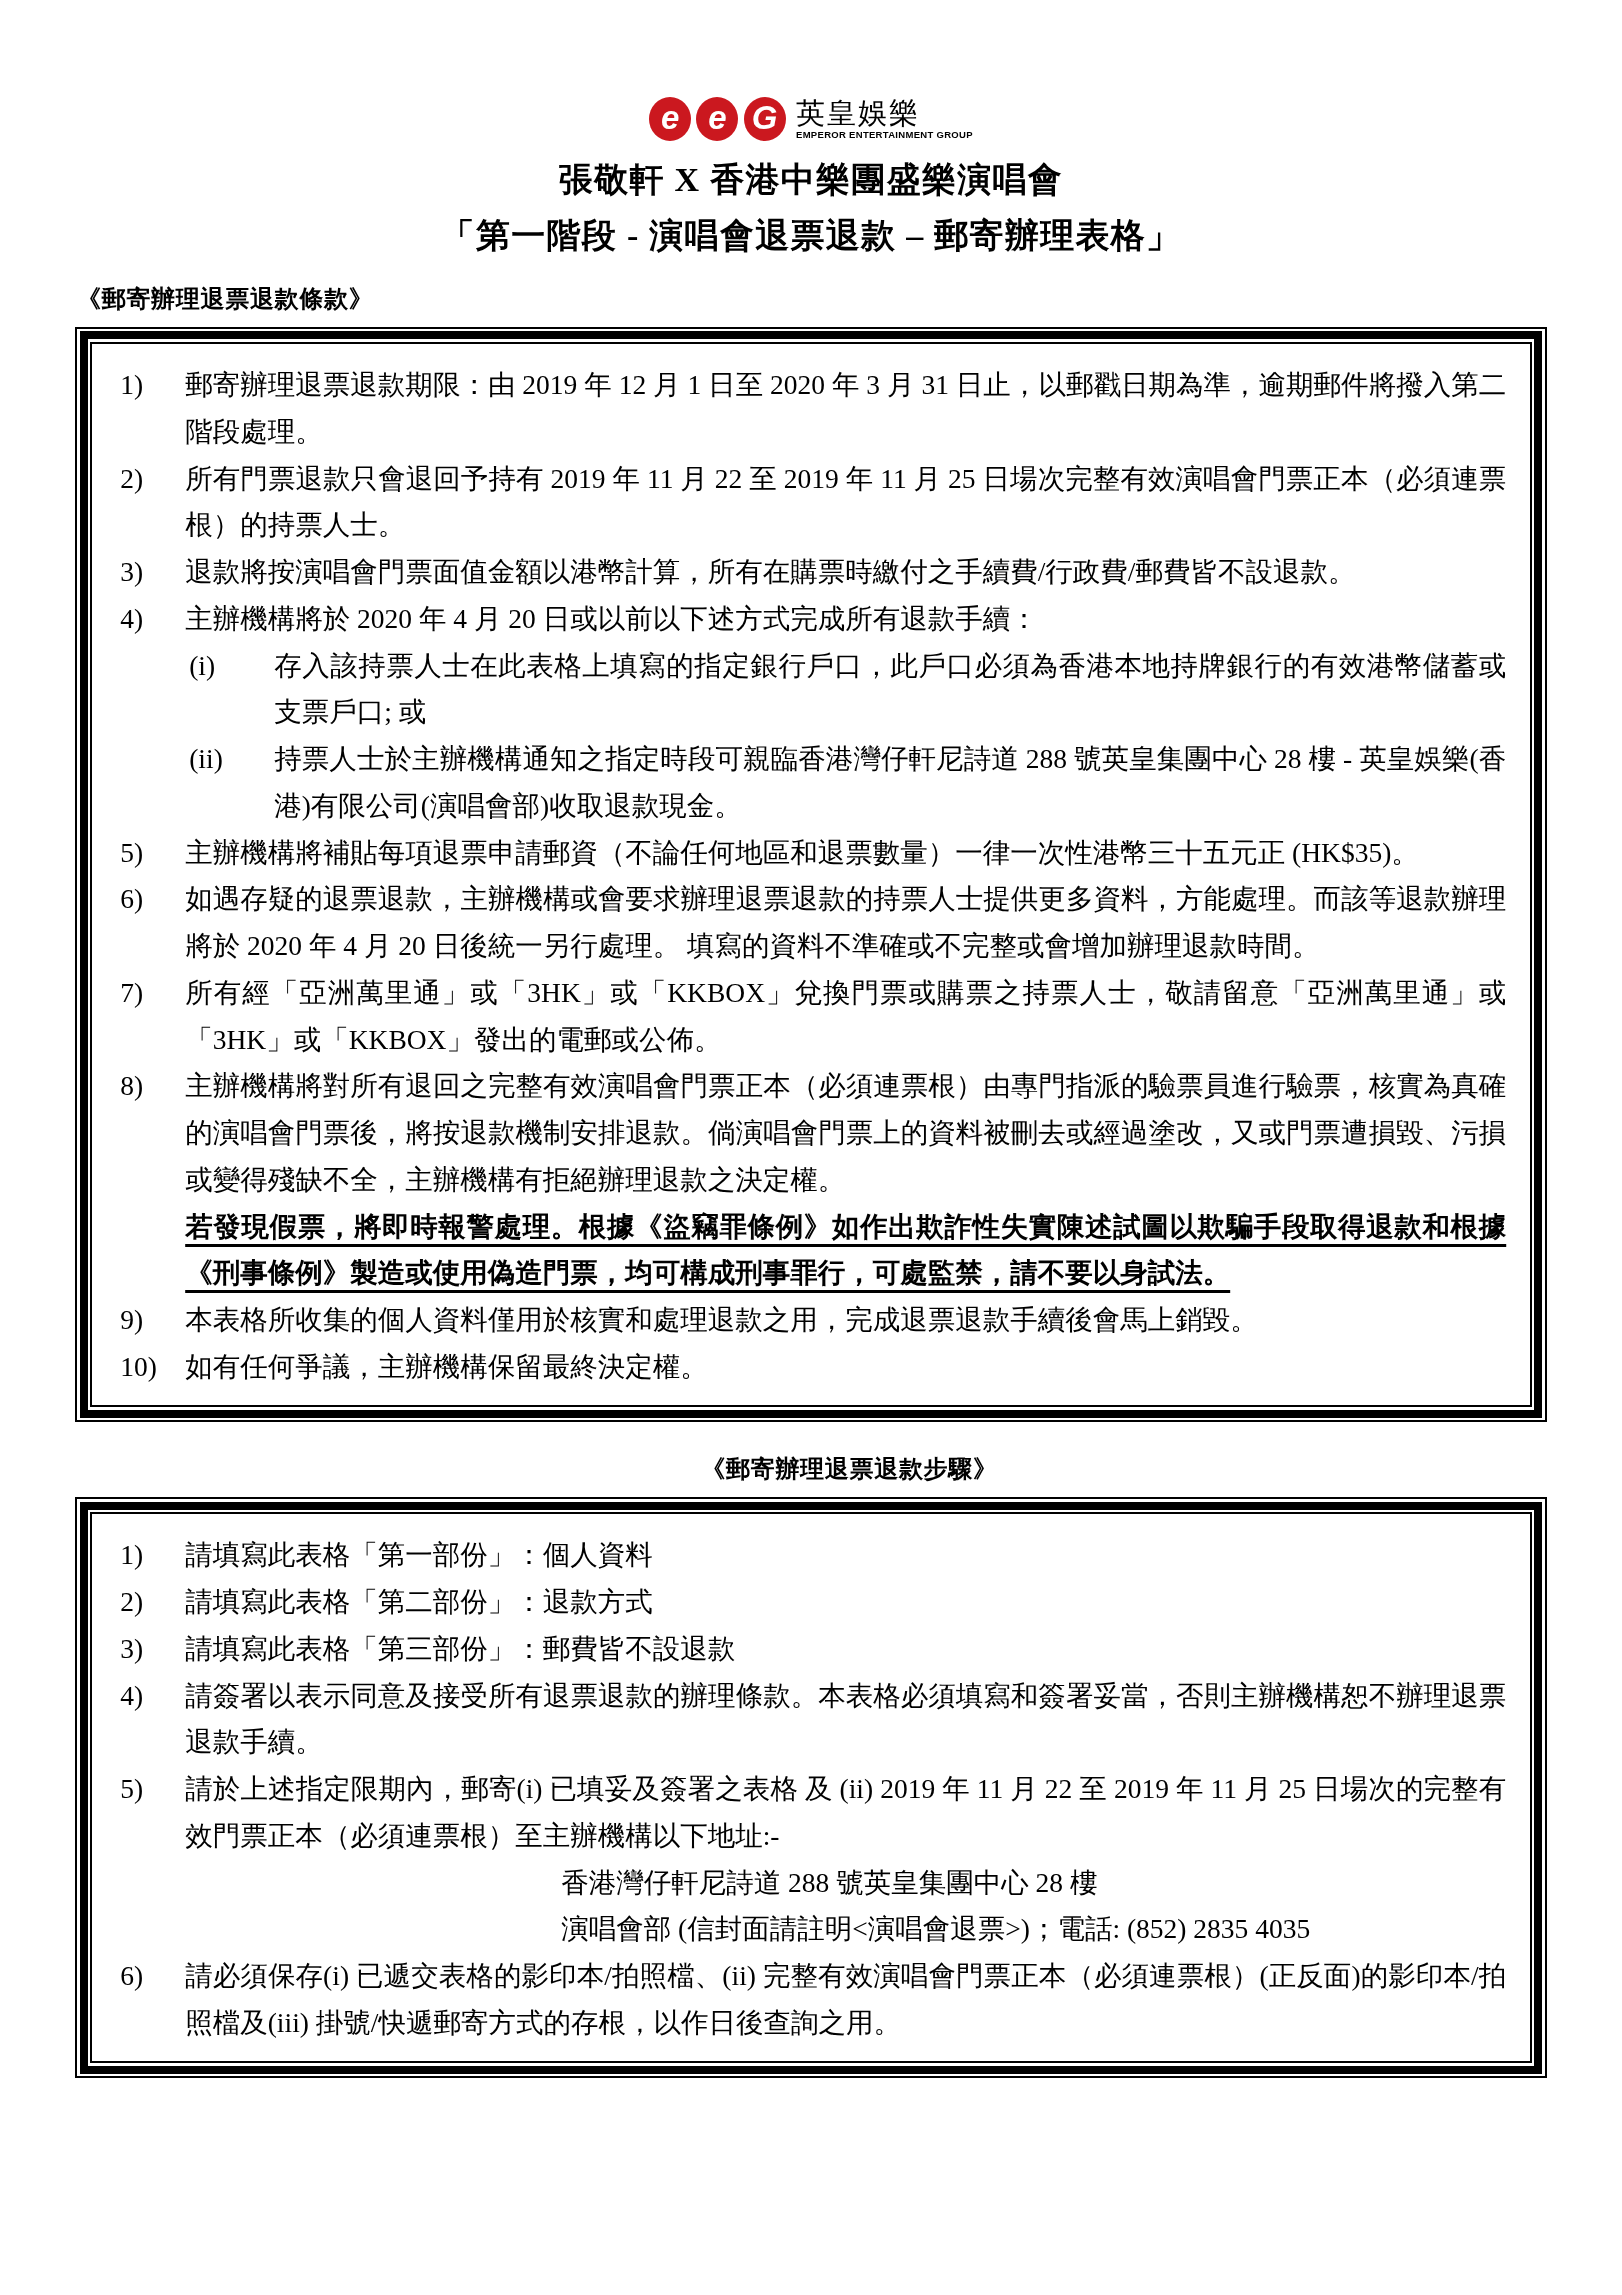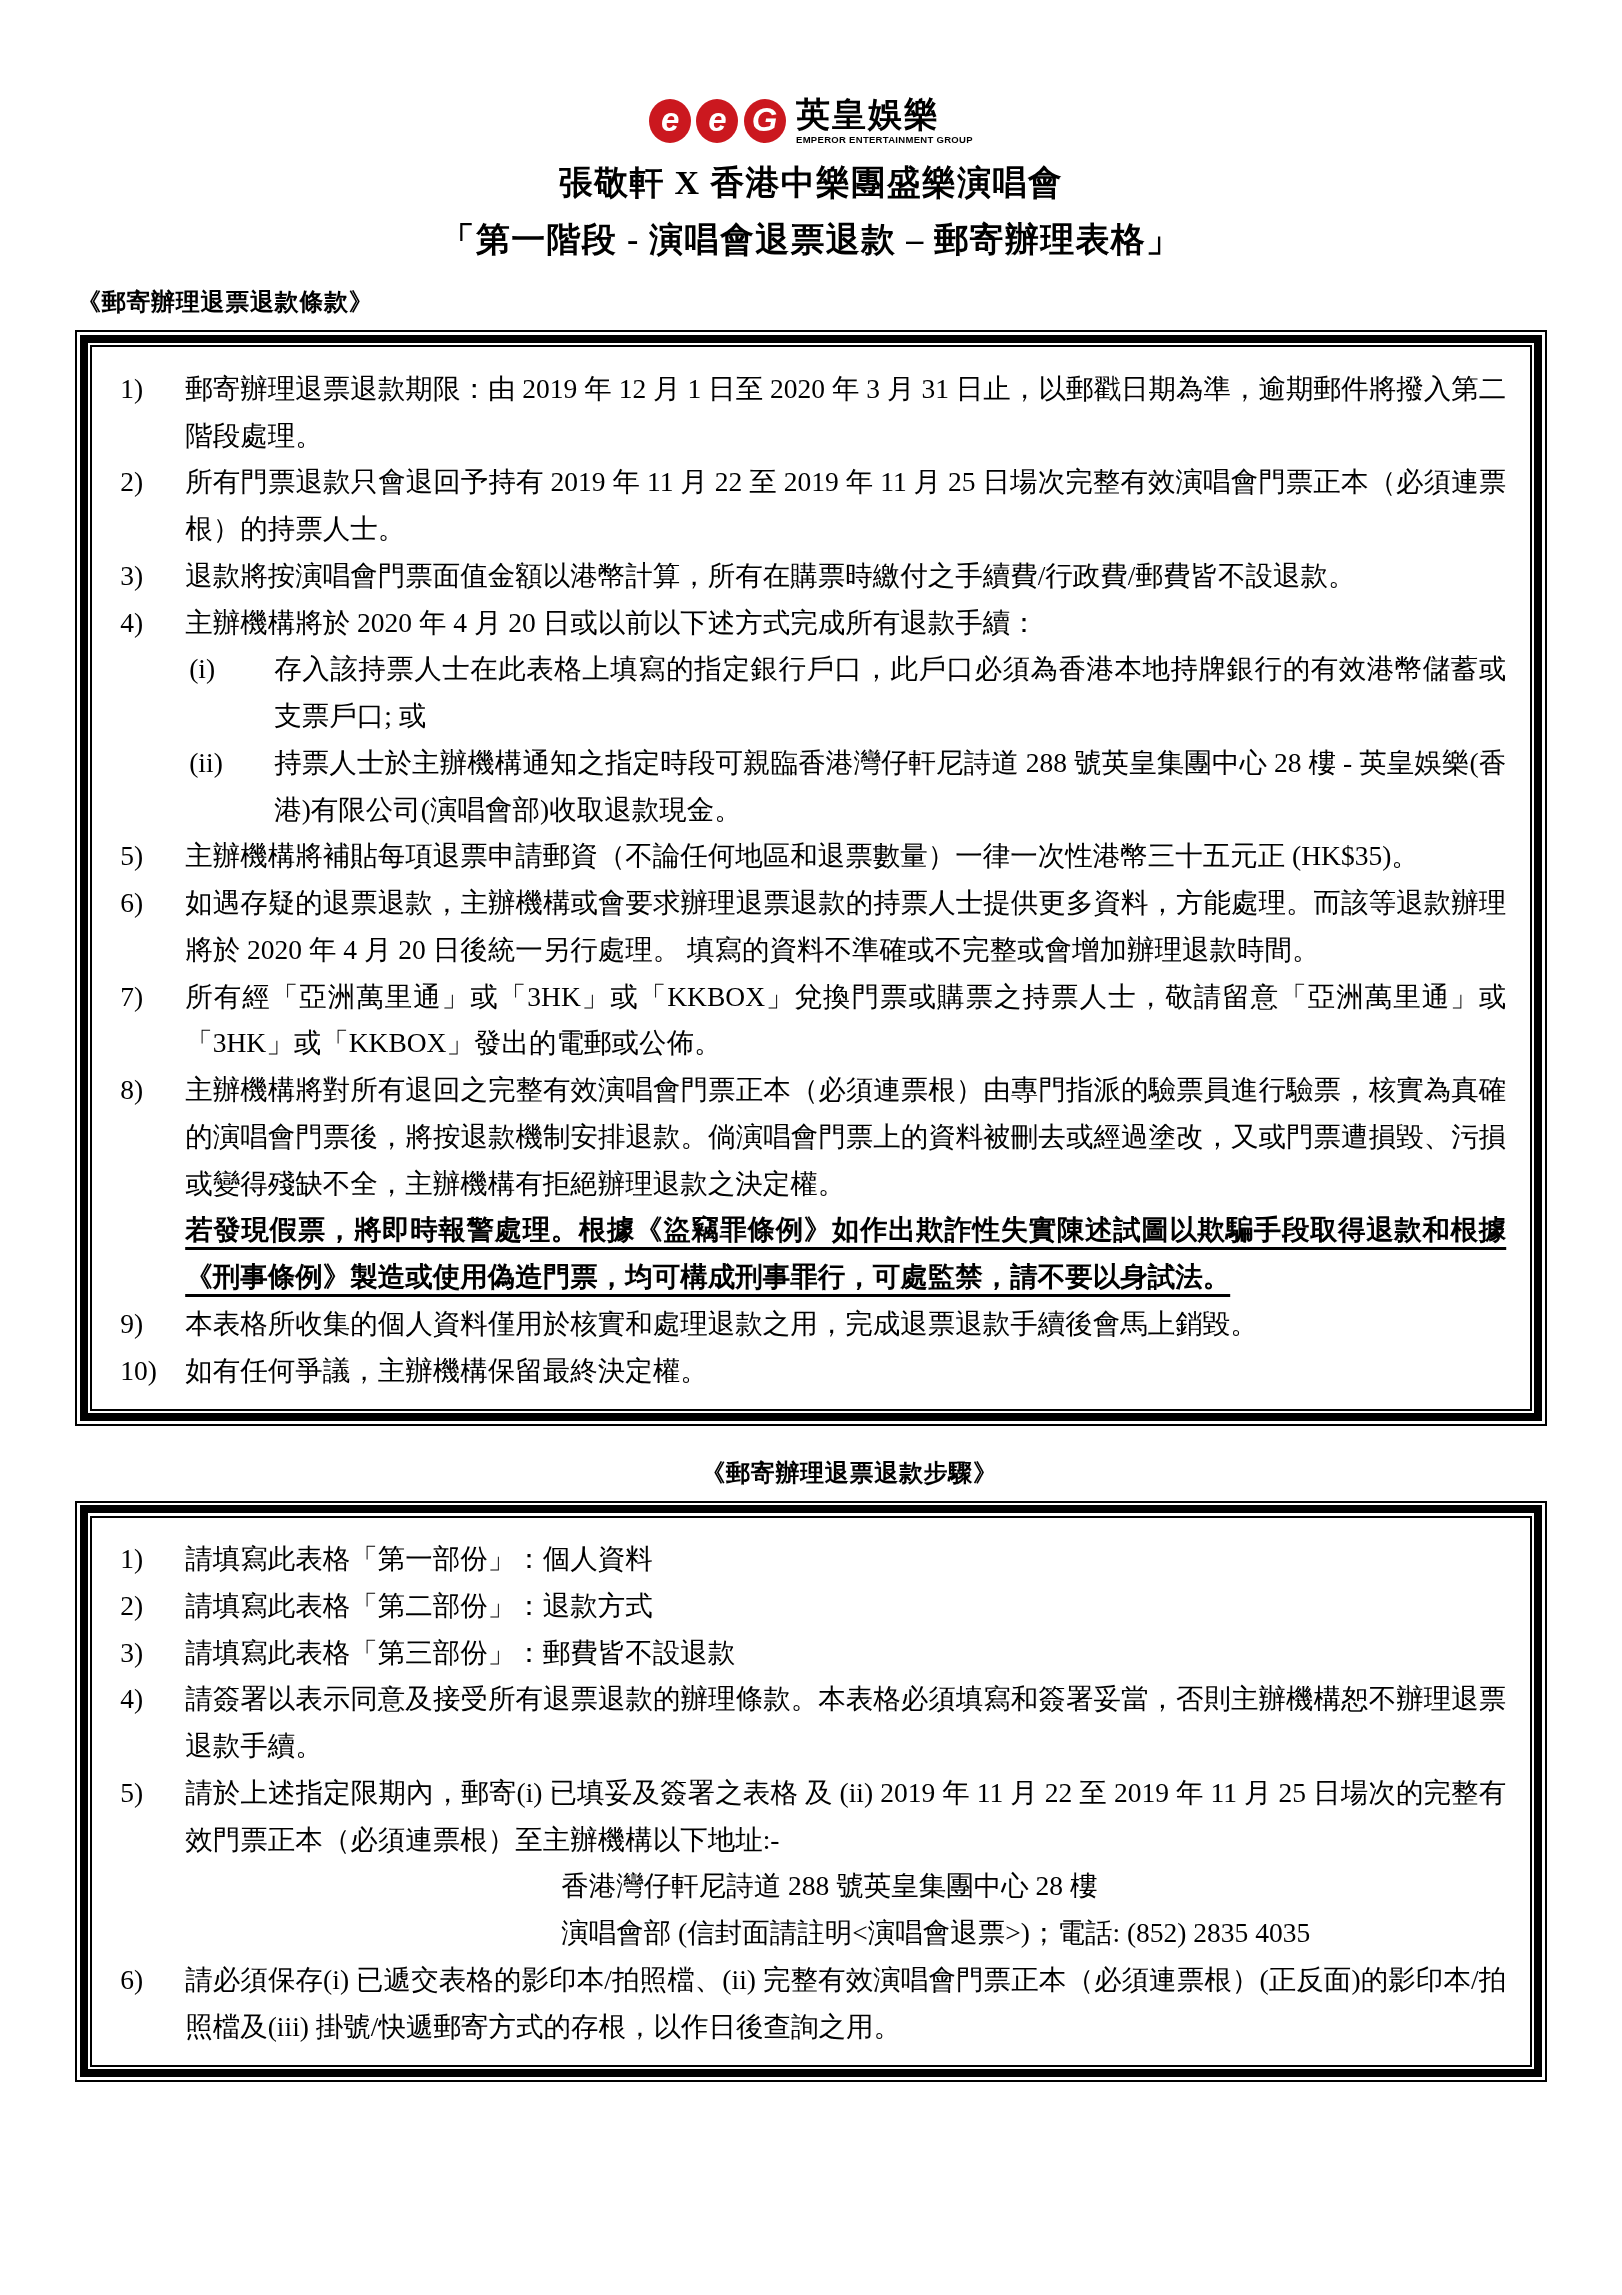--- a/index.html
+++ b/index.html
@@ -24,7 +24,7 @@
   .brand{margin-left:10.5px;text-align:left;}
   .brand-cn{
     font-family:"Liberation Sans","DejaVu Sans",sans-serif;
-    font-size:34px;font-weight:bold;letter-spacing:2px;line-height:1.05;
+    font-size:29px;font-weight:normal;letter-spacing:2px;line-height:1.05;
   }
   .brand-en{
     font-family:"Liberation Sans","DejaVu Sans",sans-serif;

